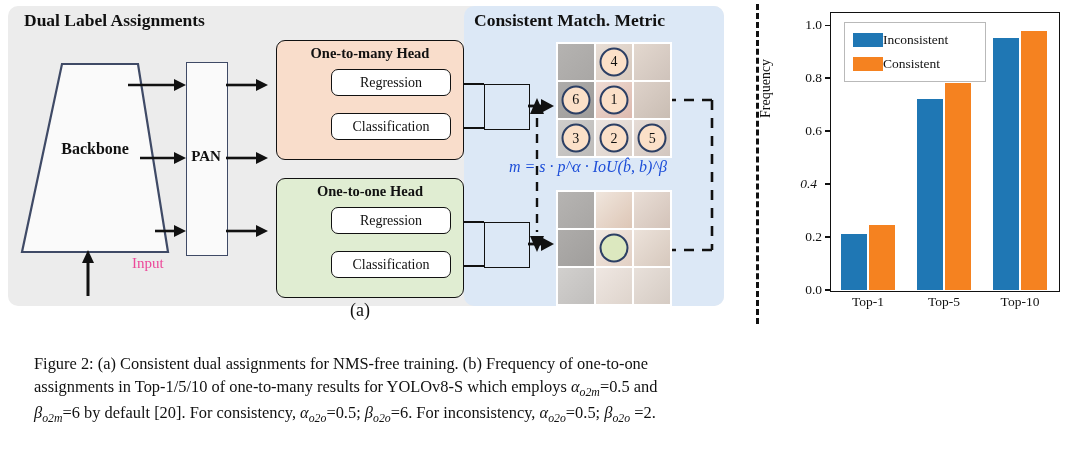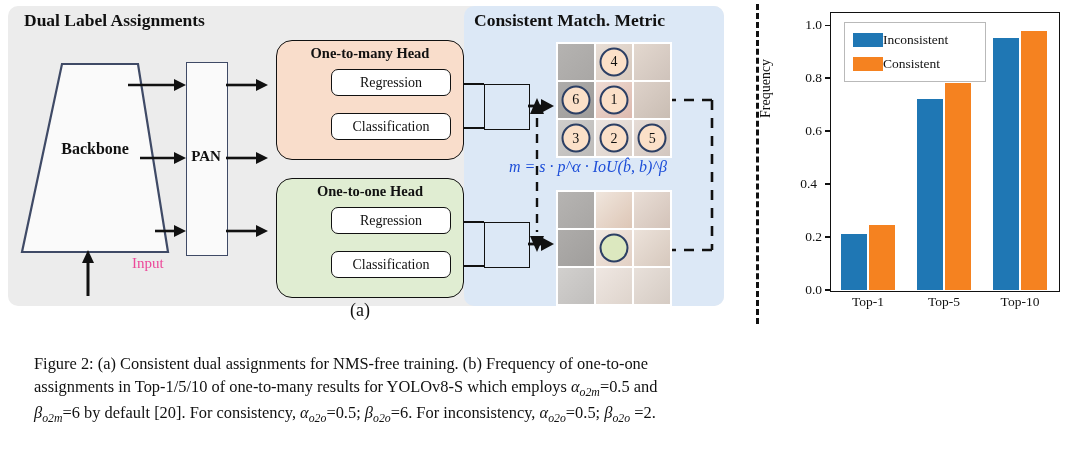--- a/index.html
+++ b/index.html
@@ -29,7 +29,7 @@
   #pan-label{position:absolute;left:186px;top:148px;width:40px;text-align:center;font-weight:bold;font-size:15px;color:#111;}
 
   
-  .head-box{position:absolute;border:1.8px solid #111;border-radius:16px;}
+  .head-box{position:absolute;border:1.8px solid #111;border-radius:9px;}
   #o2m-head{left:276px;top:40px;width:186px;height:118px;background:#f9ddcb;}
   #o2o-head{left:276px;top:178px;width:186px;height:118px;background:#e0edd2;}
   .head-title{position:absolute;left:0;width:100%;top:4px;text-align:center;font-weight:bold;font-size:14.5px;color:#111;}

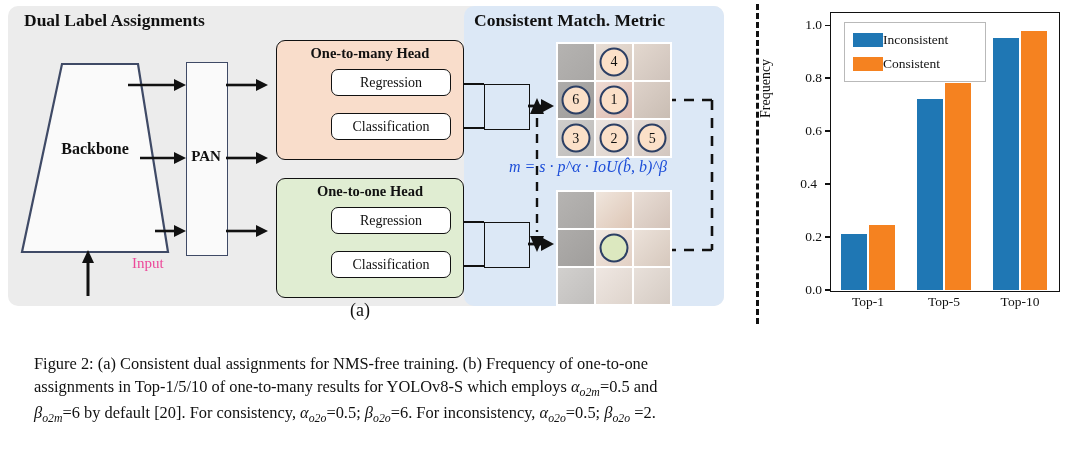--- a/index.html
+++ b/index.html
@@ -234,7 +234,7 @@
         <div style="position: absolute; left: 53px; top: 281.3px; width: 5px; height: 1.4px; background: rgb(17, 17, 17);"></div>
         <div class="ytick" style="top: 229.048px; right: 250px;">0.2</div>
         <div style="position: absolute; left: 53px; top: 228.348px; width: 5px; height: 1.4px; background: rgb(17, 17, 17);"></div>
-        <div class="ytick" style="top: 176.095px; right: 255px;">0.4</div>
+        <div class="ytick" style="top: 176.095px; right: 255px; font-style: italic;">0.4</div>
         <div style="position: absolute; left: 53px; top: 175.395px; width: 5px; height: 1.4px; background: rgb(17, 17, 17);"></div>
         <div class="ytick" style="top: 123.143px; right: 250px;">0.6</div>
         <div style="position: absolute; left: 53px; top: 122.443px; width: 5px; height: 1.4px; background: rgb(17, 17, 17);"></div>

